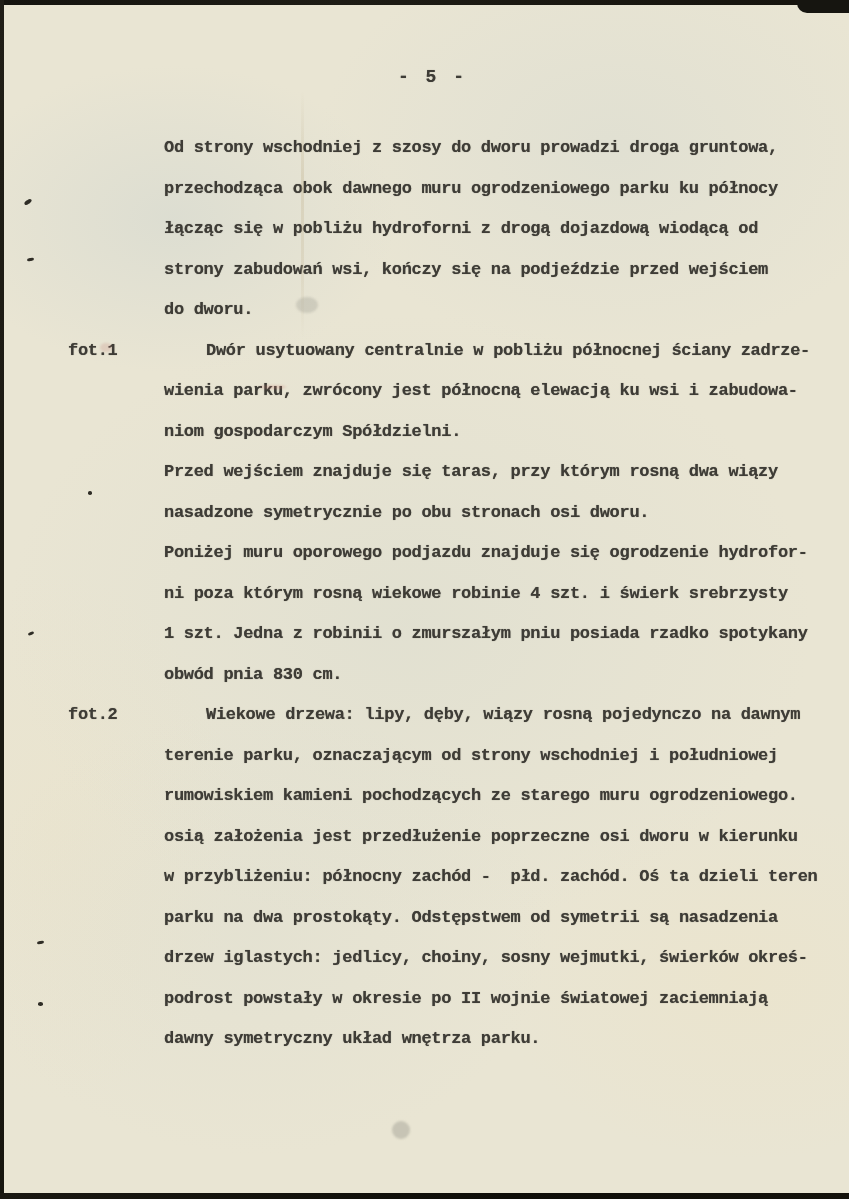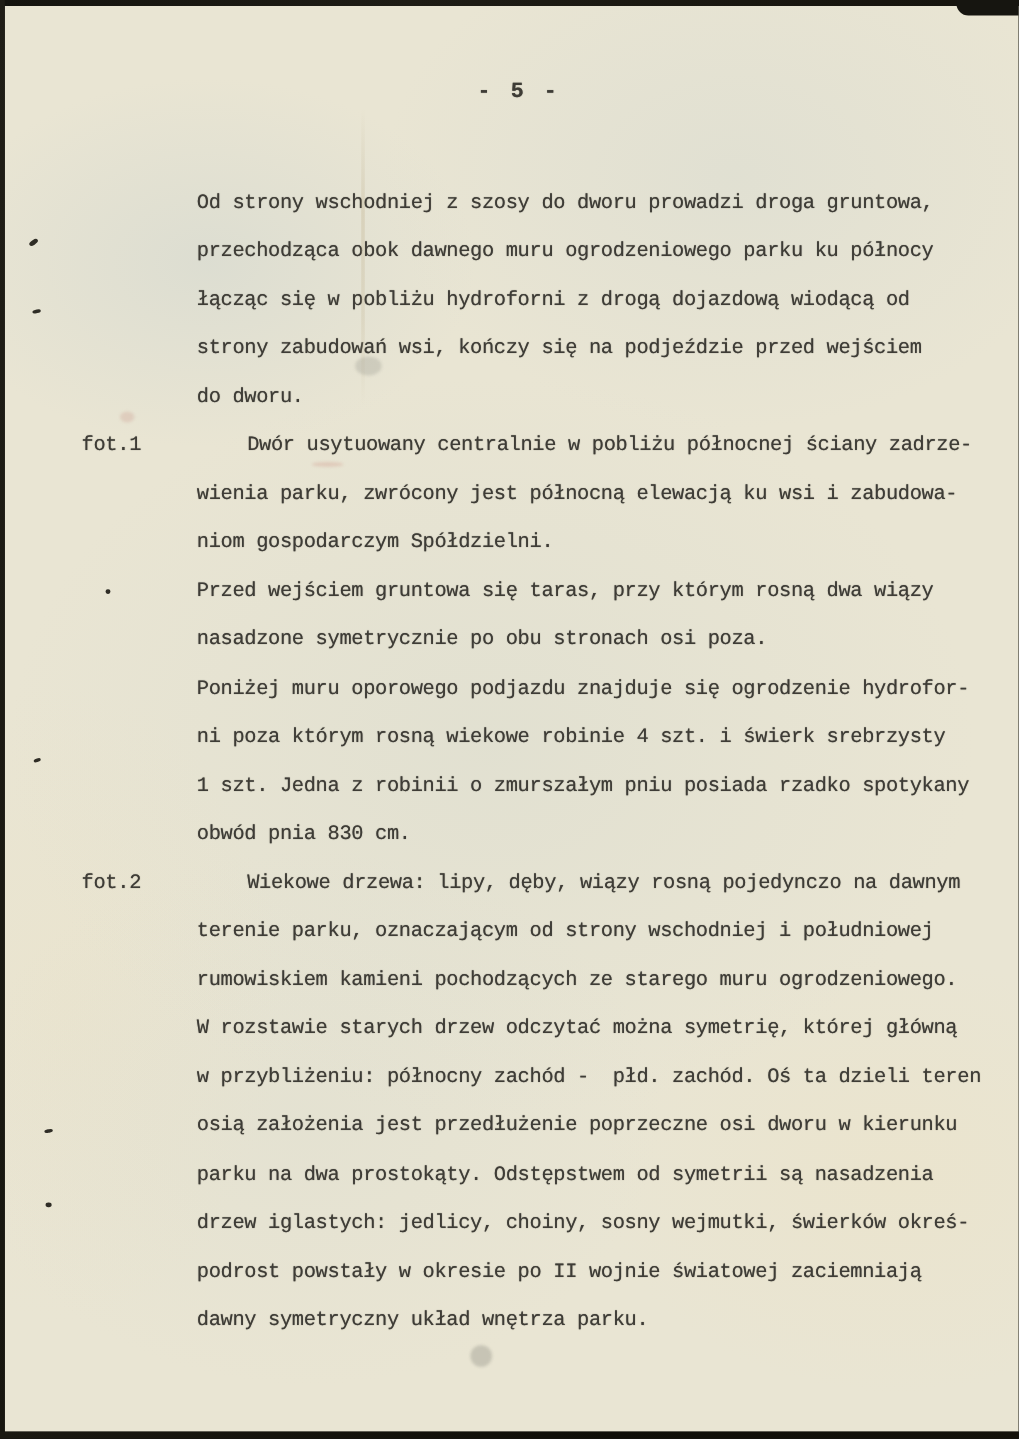--- a/index.html
+++ b/index.html
@@ -39,11 +39,11 @@
   .line{
     display:flex;
     height:40.5px;
-    align-items:flex-end;
+    align-items:flex-start;
     color:var(--ink,#3e3c36);
     font-size:17px;
     letter-spacing:-0.3px;
-    font-weight:normal;
+    font-weight:bold;
     text-shadow:0 0 0.8px rgba(62,60,54,0.75);
   }
   .mlabel{

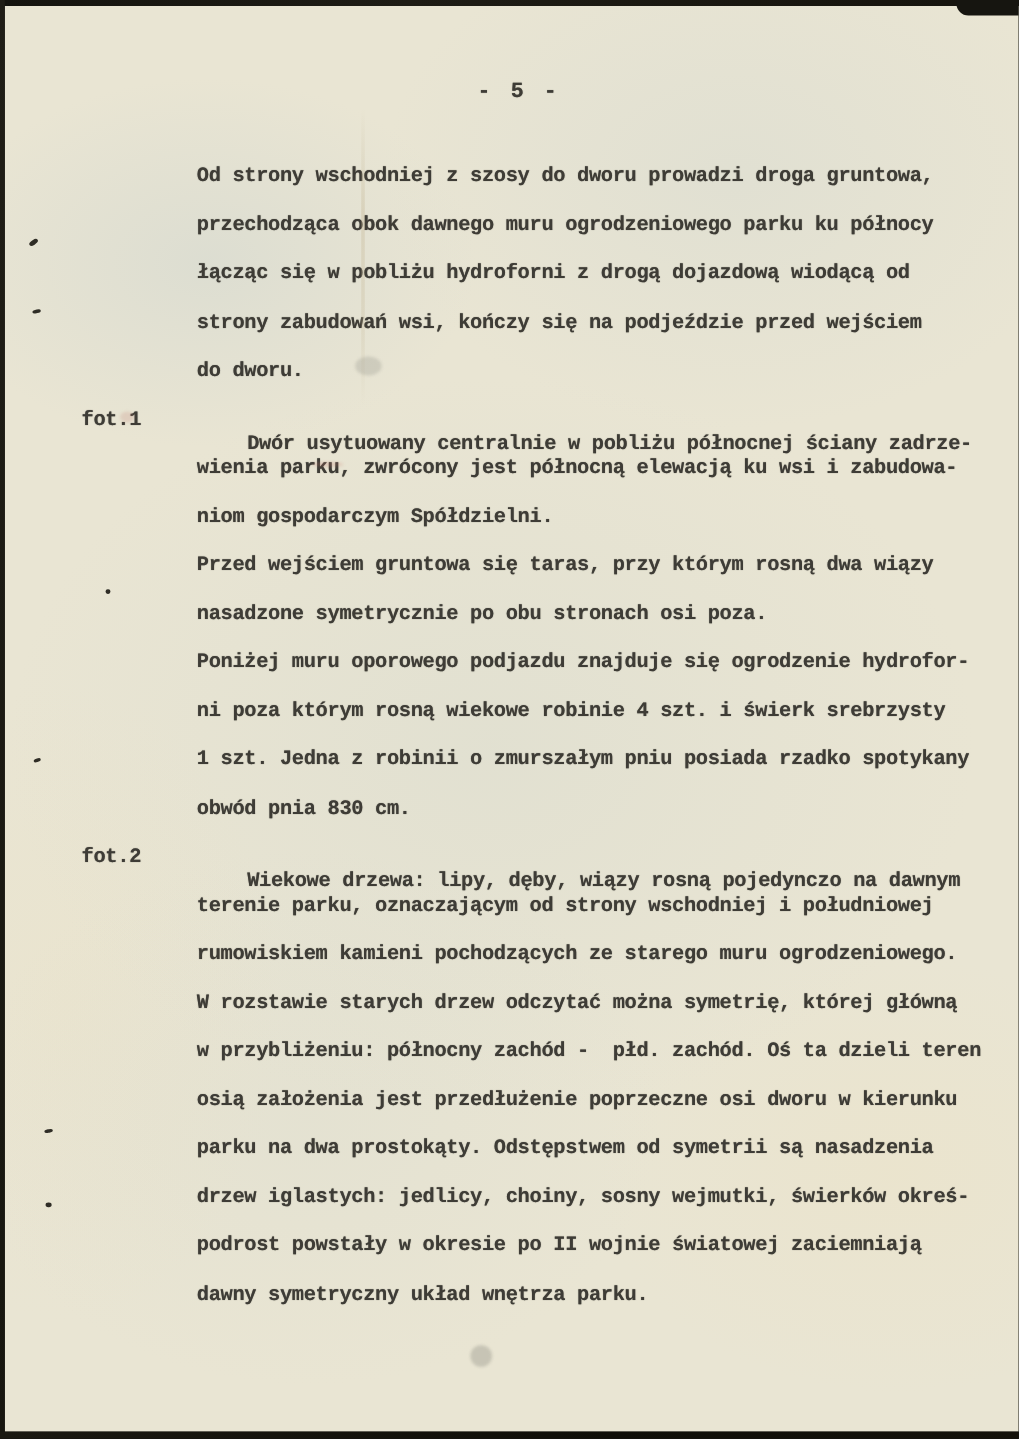--- a/index.html
+++ b/index.html
@@ -55,7 +55,7 @@
   .ltext{
     white-space:pre;
   }
-  .line.indent .ltext{ padding-left:42px;margin-top:20px; }
+  .line.indent .ltext{ padding-left:42px; }
   
   .edge{ position:absolute; background:#1b1a14; }
   .edge-top{ top:0;left:0;right:0;height:5px; background:linear-gradient(90deg,#15140f,#1e1c15 40%,#15130d); }

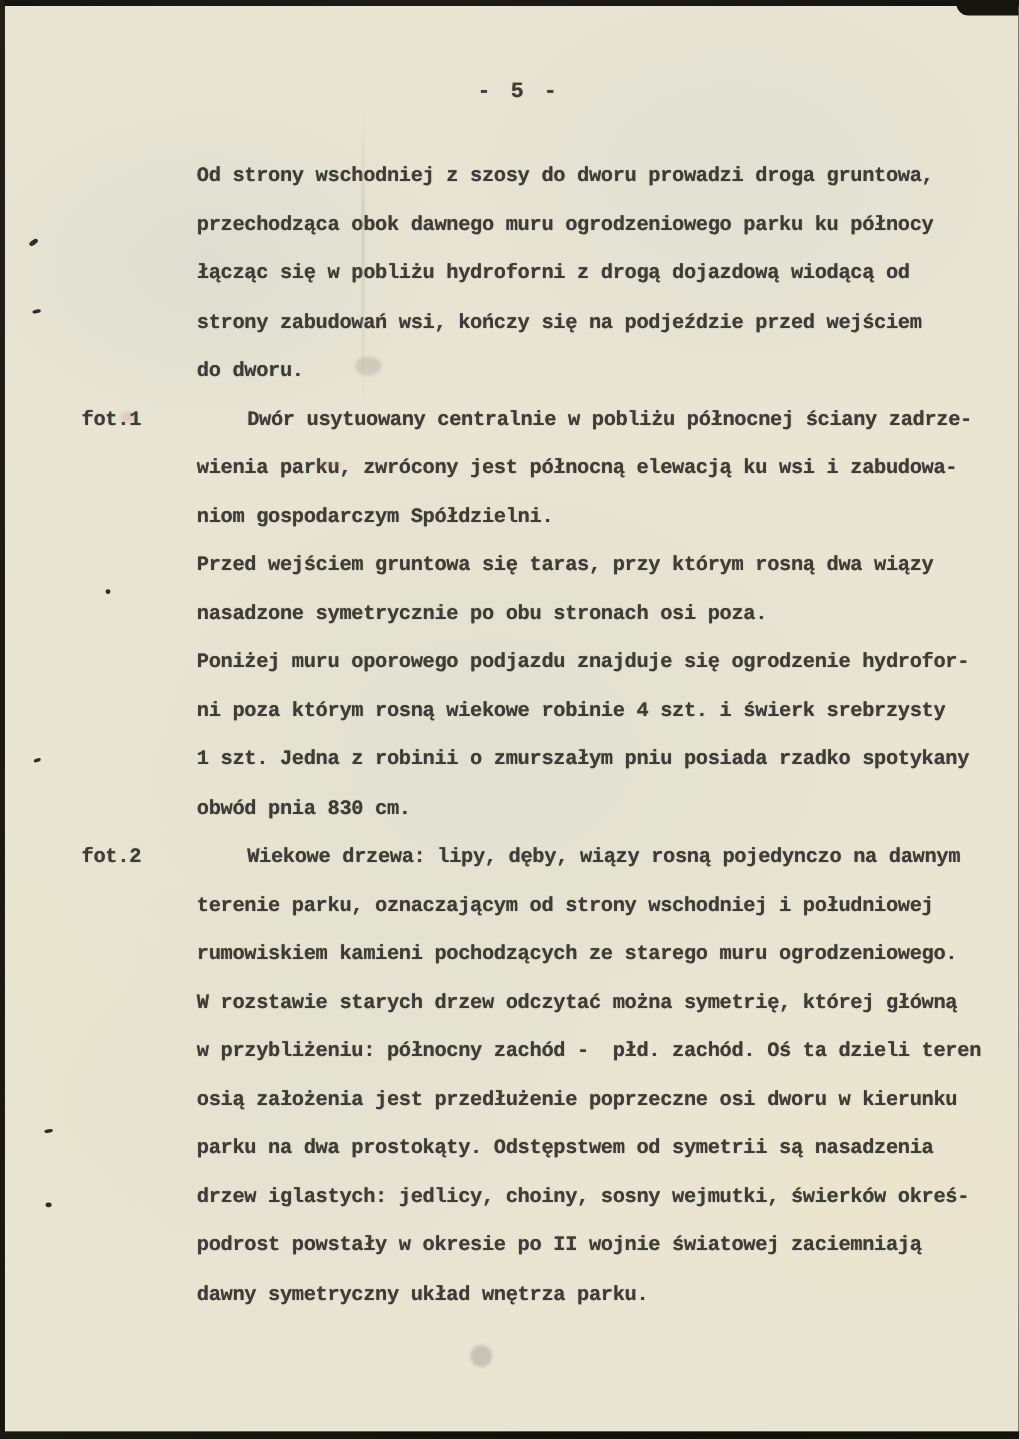--- a/index.html
+++ b/index.html
@@ -122,7 +122,7 @@
         </div>
         <div class="line">
           <span class="mlabel"></span>
-          <span class="ltext">Przed wejściem gruntowa się taras, przy którym rosną dwa wiązy</span>
+          <span class="ltext">Przed wejściem znajduje się taras, przy którym rosną dwa wiązy</span>
         </div>
         <div class="line">
           <span class="mlabel"></span>

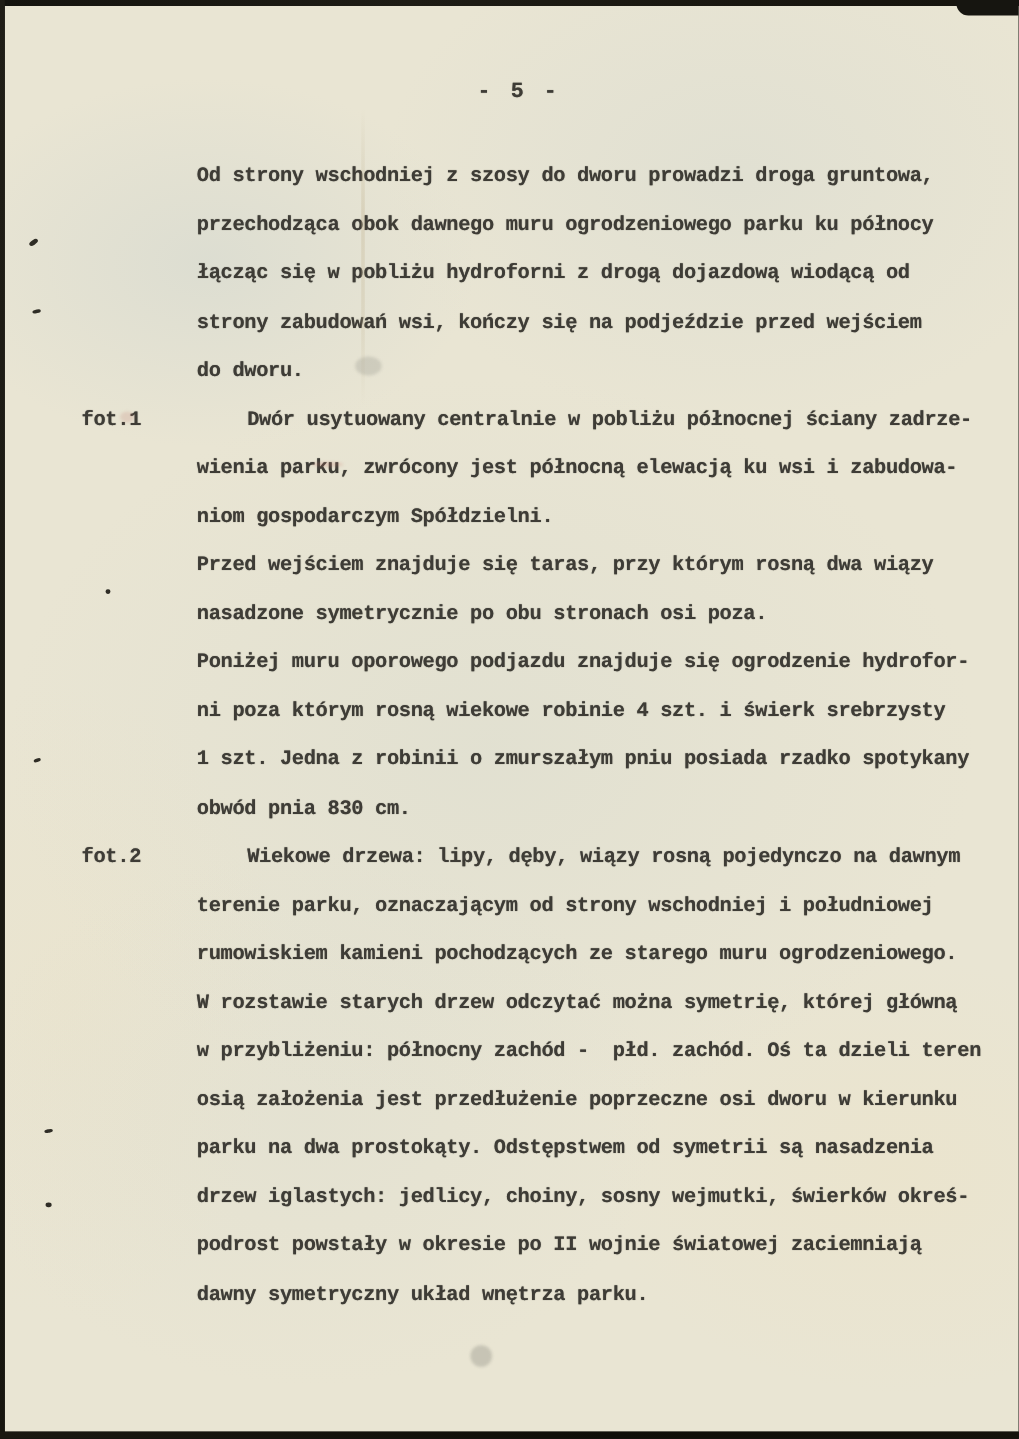--- a/index.html
+++ b/index.html
@@ -126,7 +126,7 @@
         </div>
         <div class="line">
           <span class="mlabel"></span>
-          <span class="ltext">nasadzone symetrycznie po obu stronach osi poza.</span>
+          <span class="ltext">nasadzone symetrycznie po obu stronach osi dworu.</span>
         </div>
         <div class="line">
           <span class="mlabel"></span>

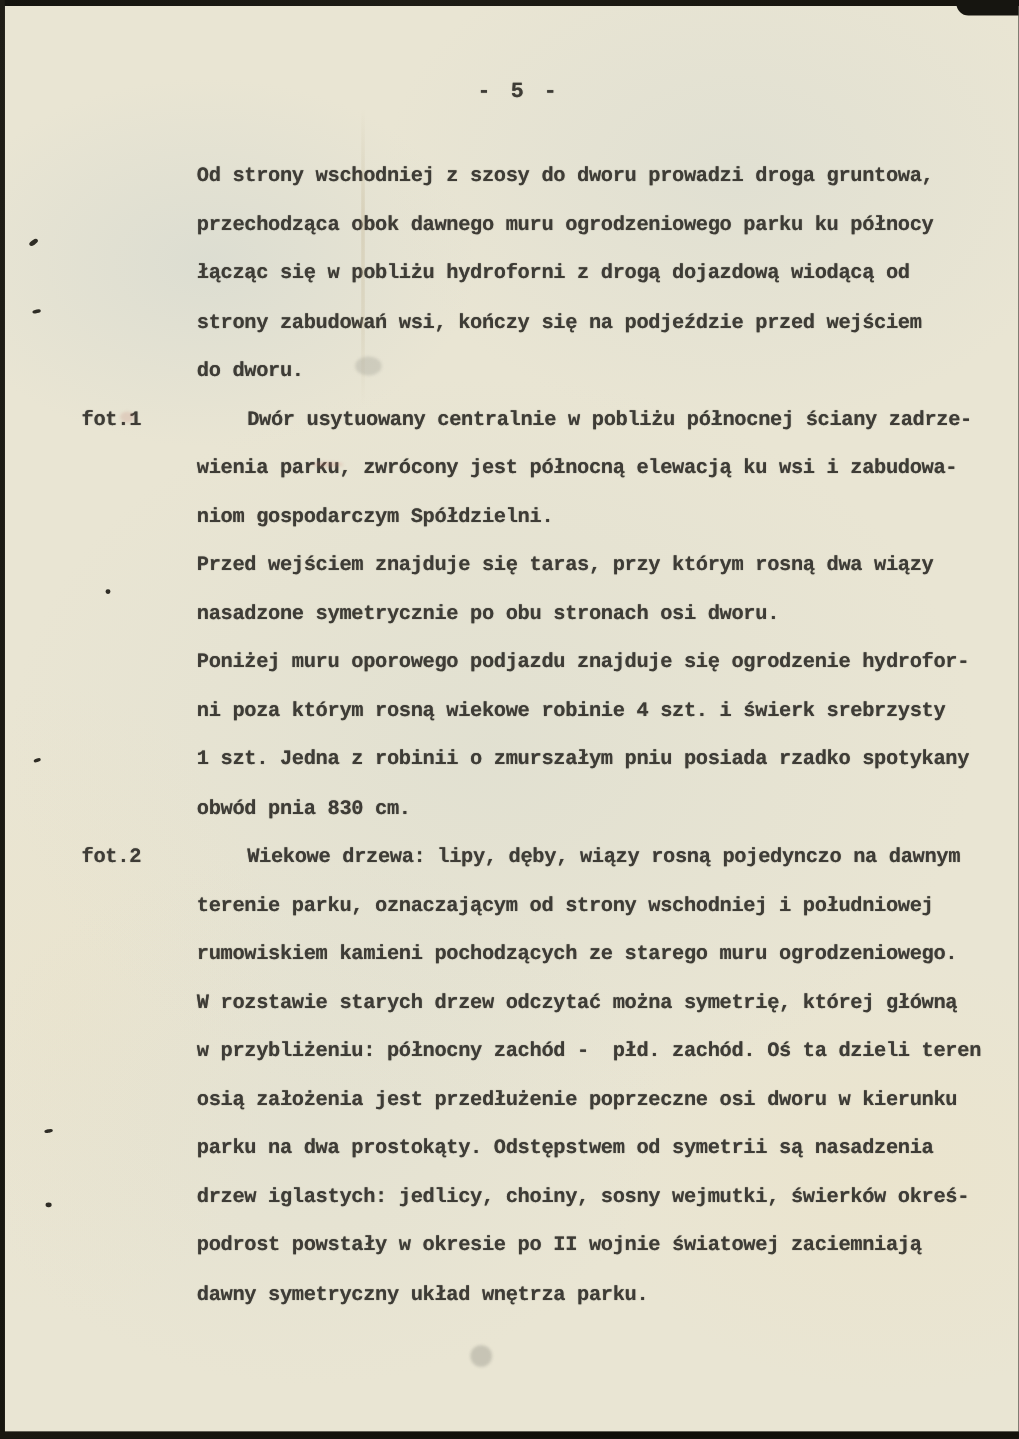--- a/index.html
+++ b/index.html
@@ -158,10 +158,6 @@
         </div>
         <div class="line">
           <span class="mlabel"></span>
-          <span class="ltext">W rozstawie starych drzew odczytać można symetrię, której główną</span>
-        </div>
-        <div class="line">
-          <span class="mlabel"></span>
           <span class="ltext">w przybliżeniu: północny zachód -  płd. zachód. Oś ta dzieli teren</span>
         </div>
         <div class="line">

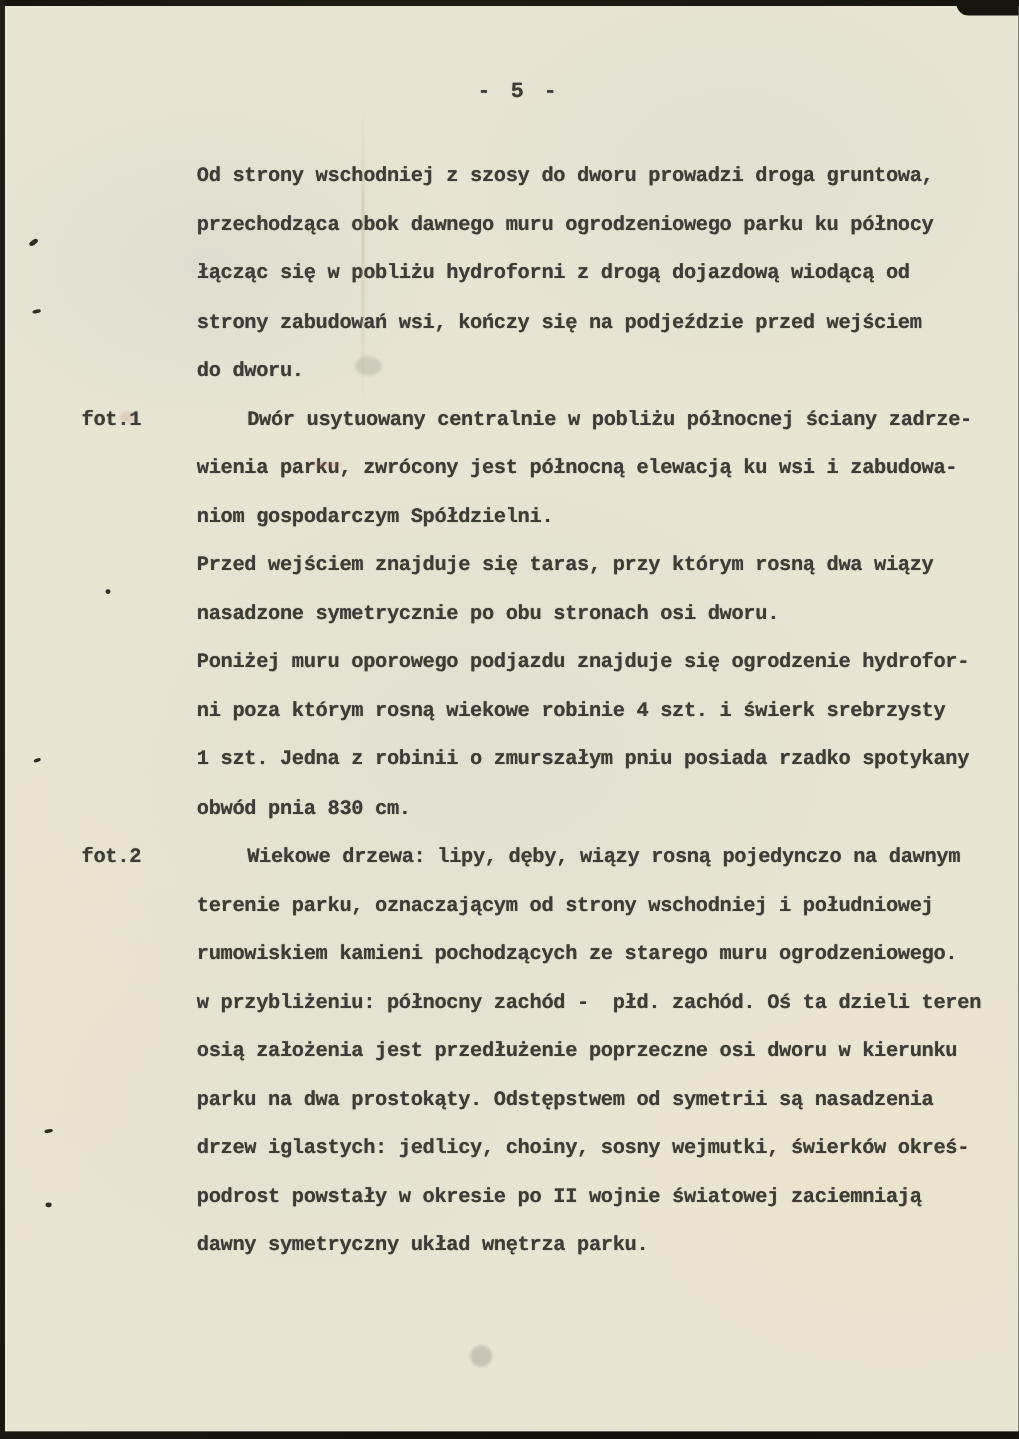--- a/index.html
+++ b/index.html
@@ -158,11 +158,11 @@
         </div>
         <div class="line">
           <span class="mlabel"></span>
+          <span class="ltext">osią założenia jest przedłużenie poprzeczne osi dworu w kierunku</span>
+        </div>
+        <div class="line">
+          <span class="mlabel"></span>
           <span class="ltext">w przybliżeniu: północny zachód -  płd. zachód. Oś ta dzieli teren</span>
-        </div>
-        <div class="line">
-          <span class="mlabel"></span>
-          <span class="ltext">osią założenia jest przedłużenie poprzeczne osi dworu w kierunku</span>
         </div>
         <div class="line">
           <span class="mlabel"></span>

